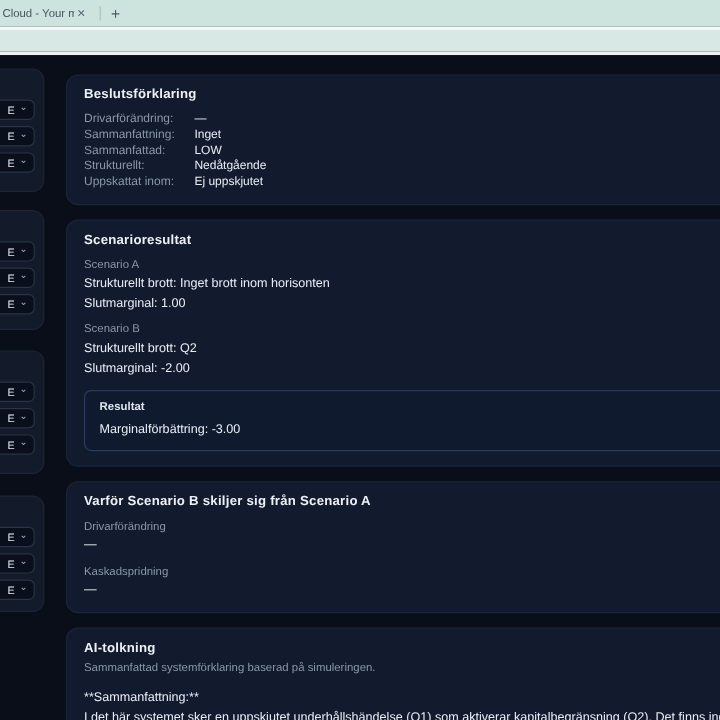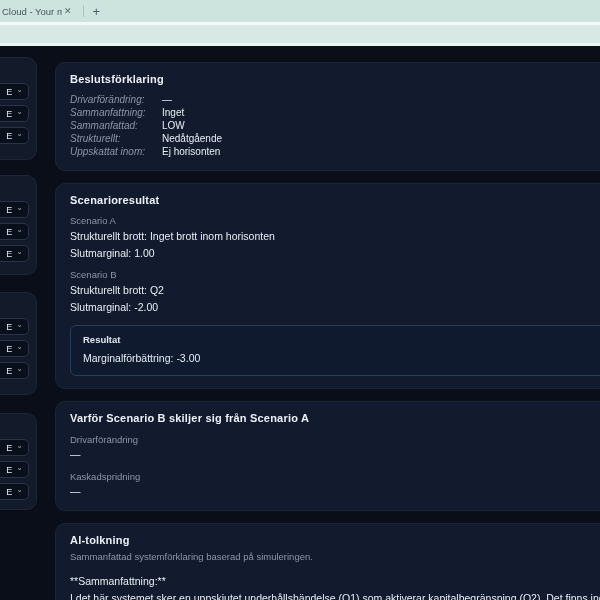--- a/index.html
+++ b/index.html
@@ -42,7 +42,7 @@
 
   .kv-rows { margin-top:8px; }
   .kv-row { display:flex; font-size:10px; line-height:13px; }
-  .kv-label { width:92px; color:#8b96ab; flex:none;font-style:italic; }
+  .kv-label { width:92px; color:#8b96ab; flex:none; }
   .kv-value { color:#e8edf5; }
 
   .muted { color:#8b96ab; font-size:9.5px; }

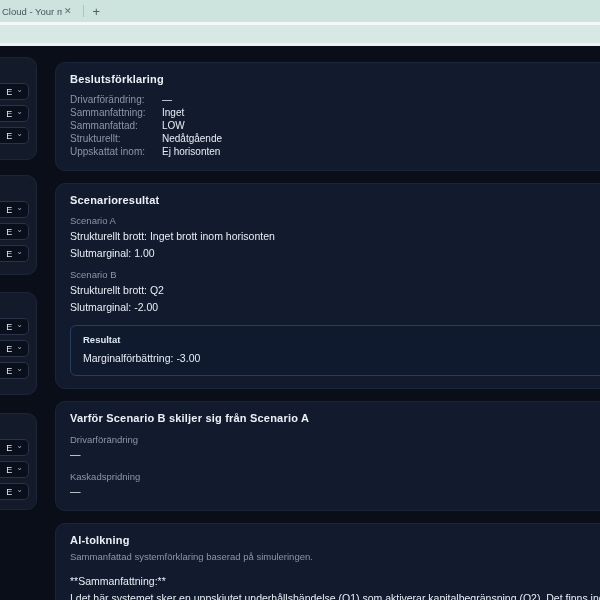--- a/index.html
+++ b/index.html
@@ -164,7 +164,7 @@
         </div>
         <div class="kv-row">
           <span class="kv-label">Uppskattat inom:</span>
-          <span class="kv-value">Ej horisonten</span>
+          <span class="kv-value">Ej uppskjutet</span>
         </div>
       </div>
     </div>

